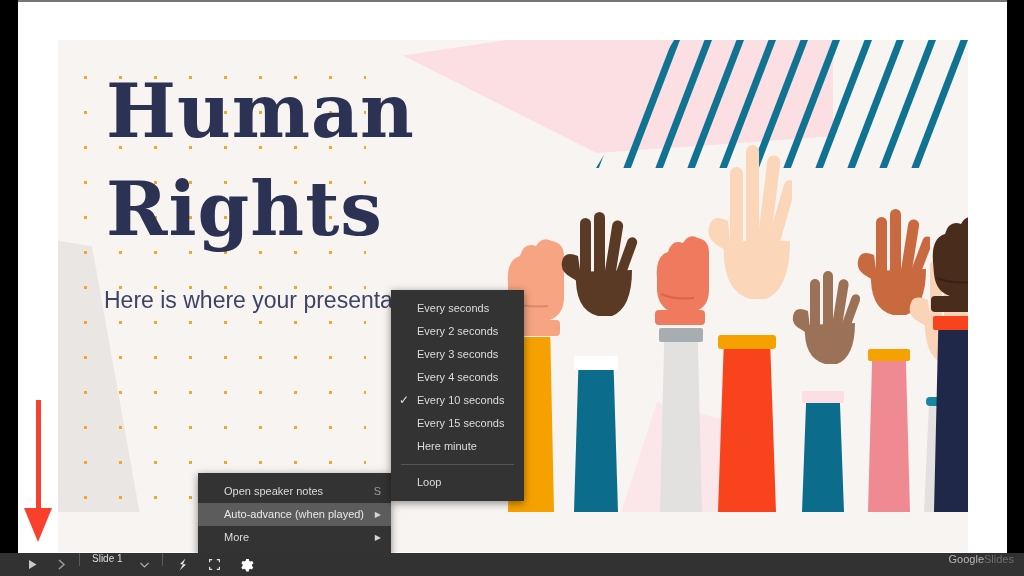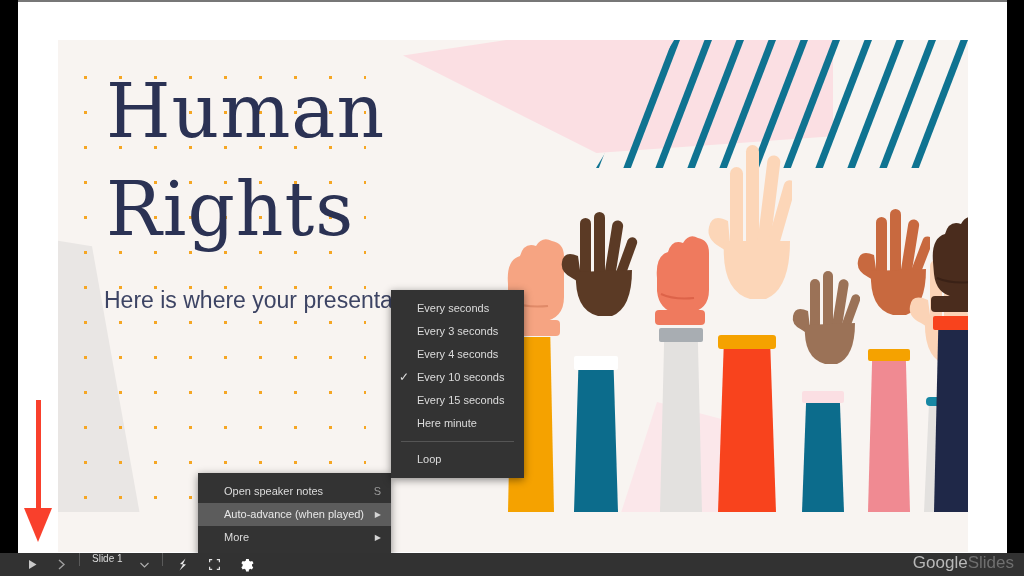--- a/index.html
+++ b/index.html
@@ -76,7 +76,7 @@
   .title {
     position:absolute; left:48px; top:22px; width:420px;
     font-family:"DejaVu Serif", serif;
-    font-size:74px; line-height:1.33; font-weight:400;
+    font-size:74px; line-height:1.33; font-weight:700;
     color:#2b3254; letter-spacing:1px;
   }
   .subtitle {

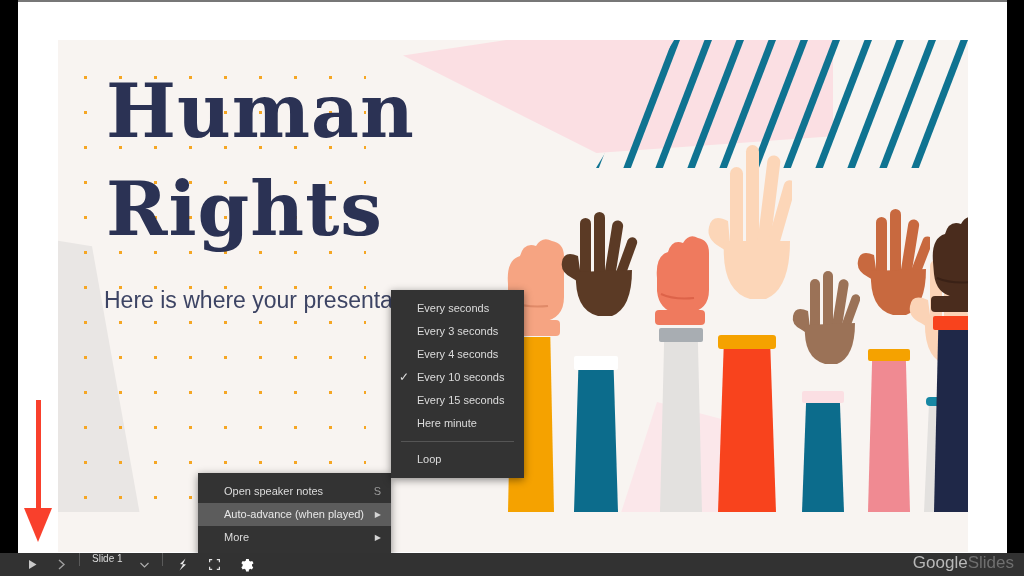--- a/index.html
+++ b/index.html
@@ -315,6 +315,9 @@
       <span class="lbl">Every seconds</span>
     </div>
     <div class="mi">
+      <span class="lbl">Every 2 seconds</span>
+    </div>
+    <div class="mi">
       <span class="lbl">Every 3 seconds</span>
     </div>
     <div class="mi">

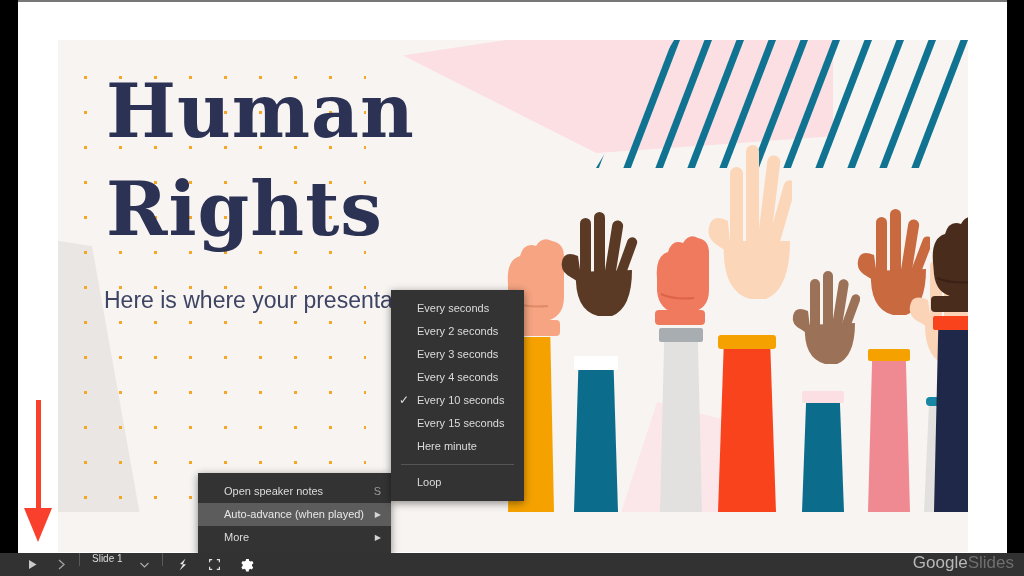--- a/index.html
+++ b/index.html
@@ -135,7 +135,7 @@
   .tb-sep { width:1px; height:13px; background:#5a5a5a; margin:0 4px; }
   .tb-slide { padding:0 8px; color:#dddddd; font-size:10px; }
   .tb-spacer { flex:1; }
-  .brand { padding-right:10px; font-size:17px; }
+  .brand { padding-right:10px; font-size:11px; }
   .brand .g { color:#b8b8b8; }
   .brand .s { color:#6f6f6f; }
   .tb-gear { color:#ffffff; font-size:13px; }

